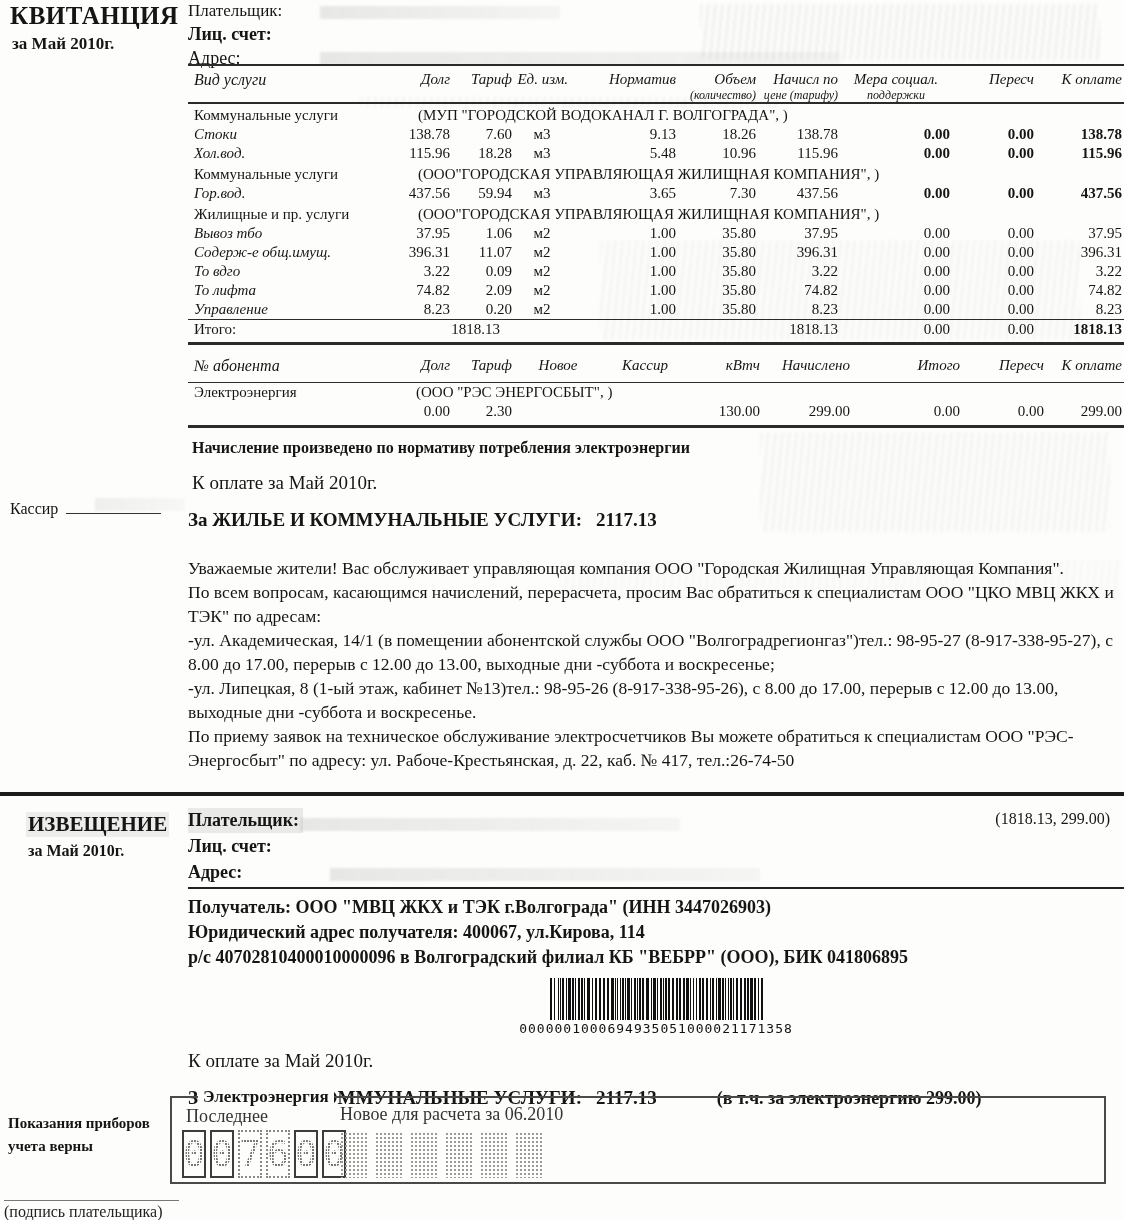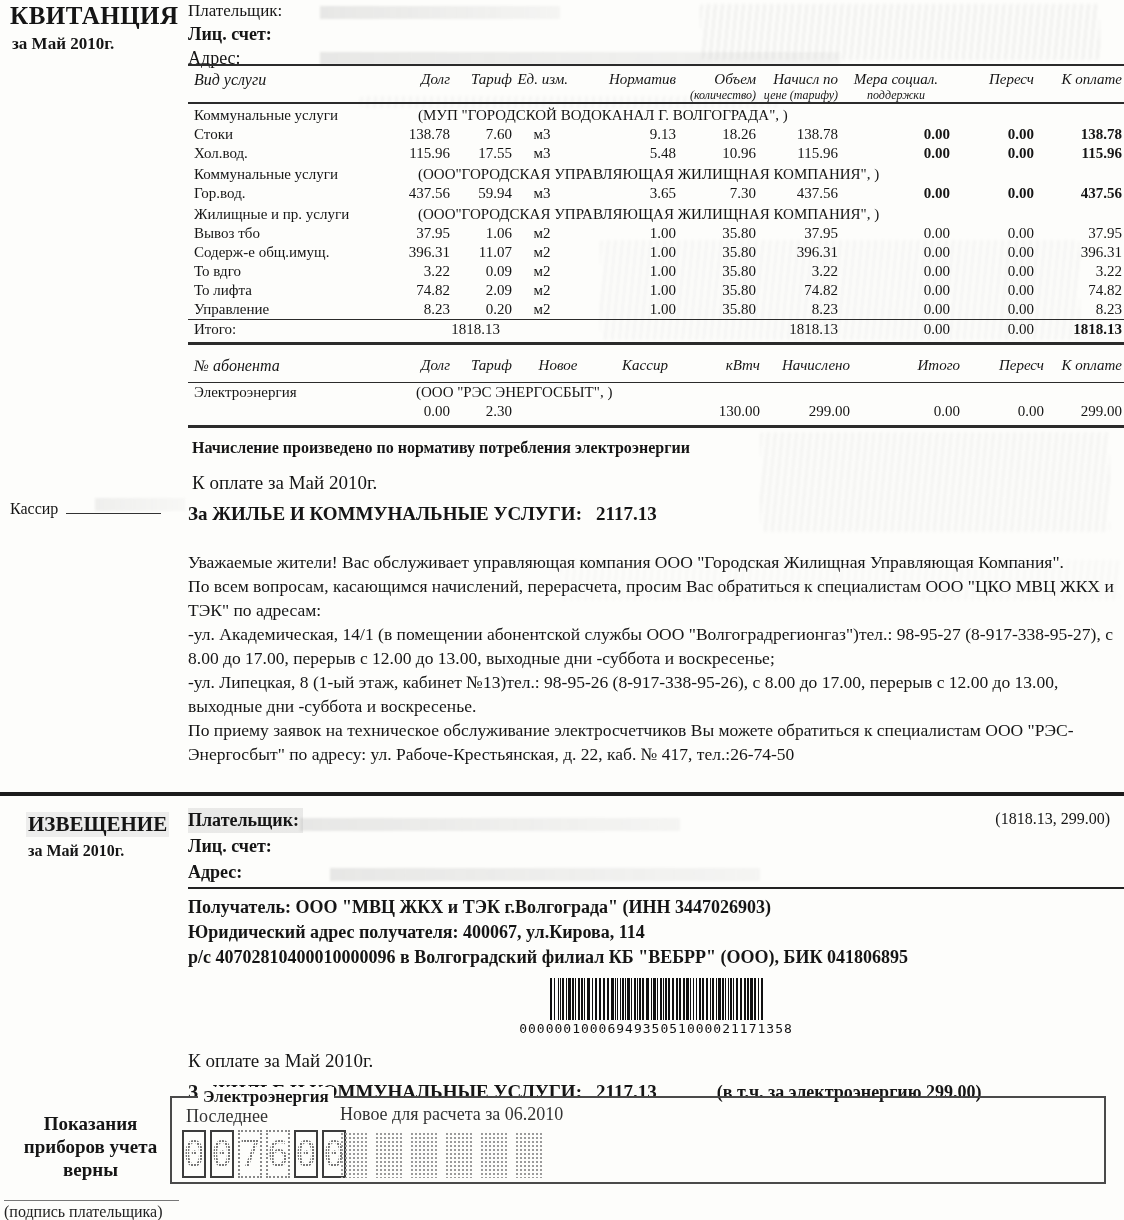--- a/index.html
+++ b/index.html
@@ -31,7 +31,7 @@
   #main-table thead tr { border-bottom:2px solid #2b2b2b; height:38px; }
   tr.group-row td { padding-top:2px; }
   tr.group-row .provider { padding-left:30px; white-space:nowrap; }
-  tr.svc-row td.svc, tr.svc-row td.svc-name { }
+  tr.svc-row td.svc, tr.svc-row td.svc-name { font-style:italic; }
   tr.svc-row.strong td.b { font-weight:bold; }
   tr.total-row { border-top:1.5px solid #2b2b2b; border-bottom:3px solid #2b2b2b; height:24px; }
   tr.total-row td { padding-bottom:3px; }

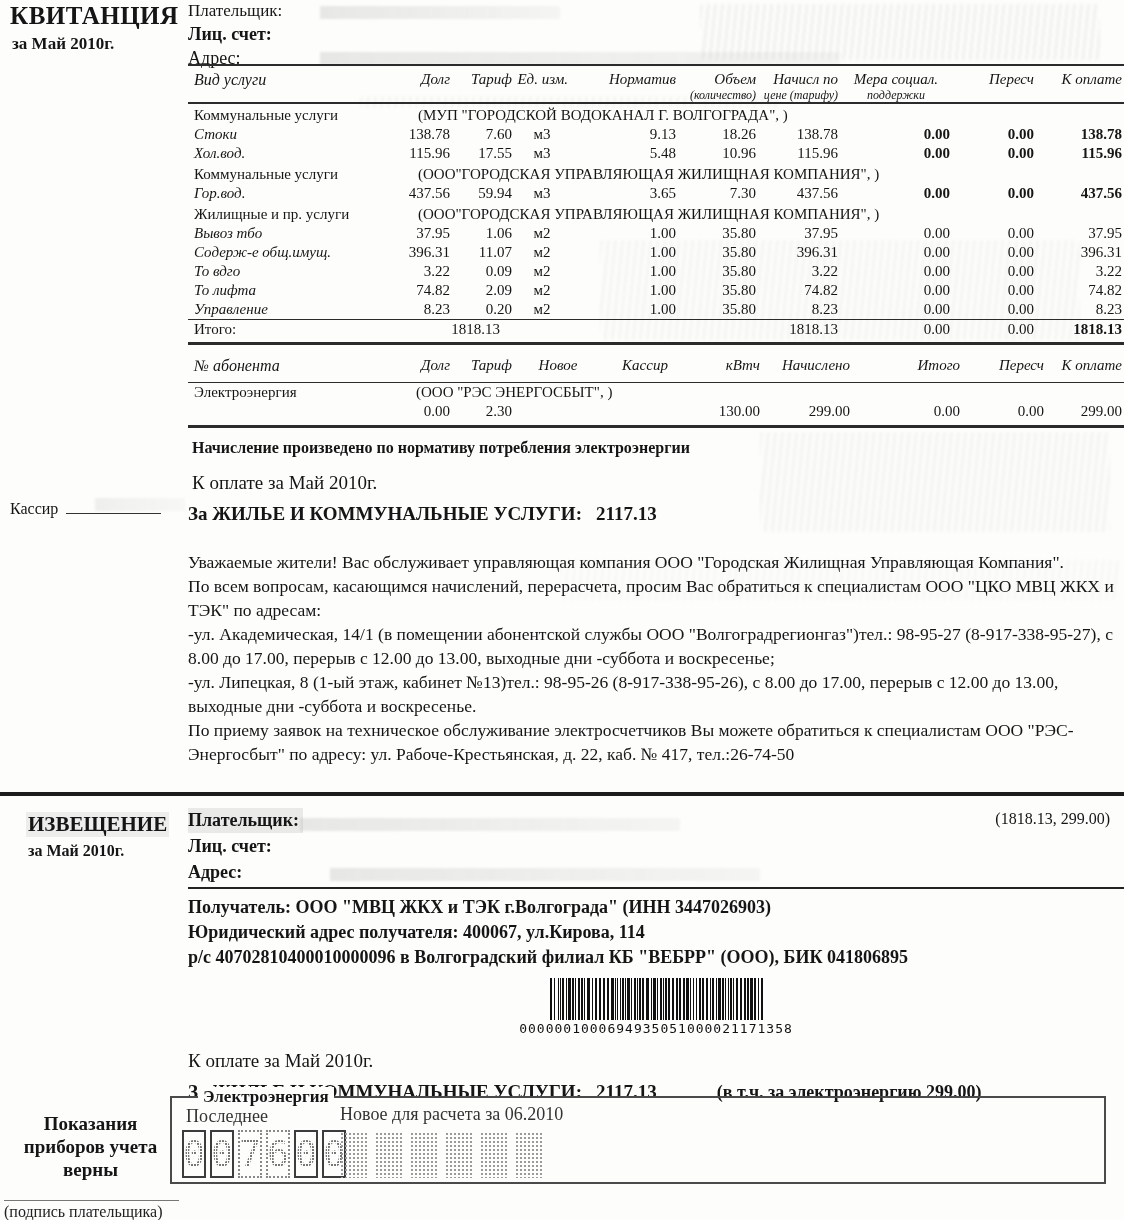--- a/index.html
+++ b/index.html
@@ -169,7 +169,7 @@
           <tr class="svc-row strong">
             <td class="svc">Хол.вод.</td>
             <td class="num">115.96</td>
-            <td class="num">17.55</td>
+            <td class="num">18.28</td>
             <td class="ctr">м3</td>
             <td class="num">5.48</td>
             <td class="num">10.96</td>

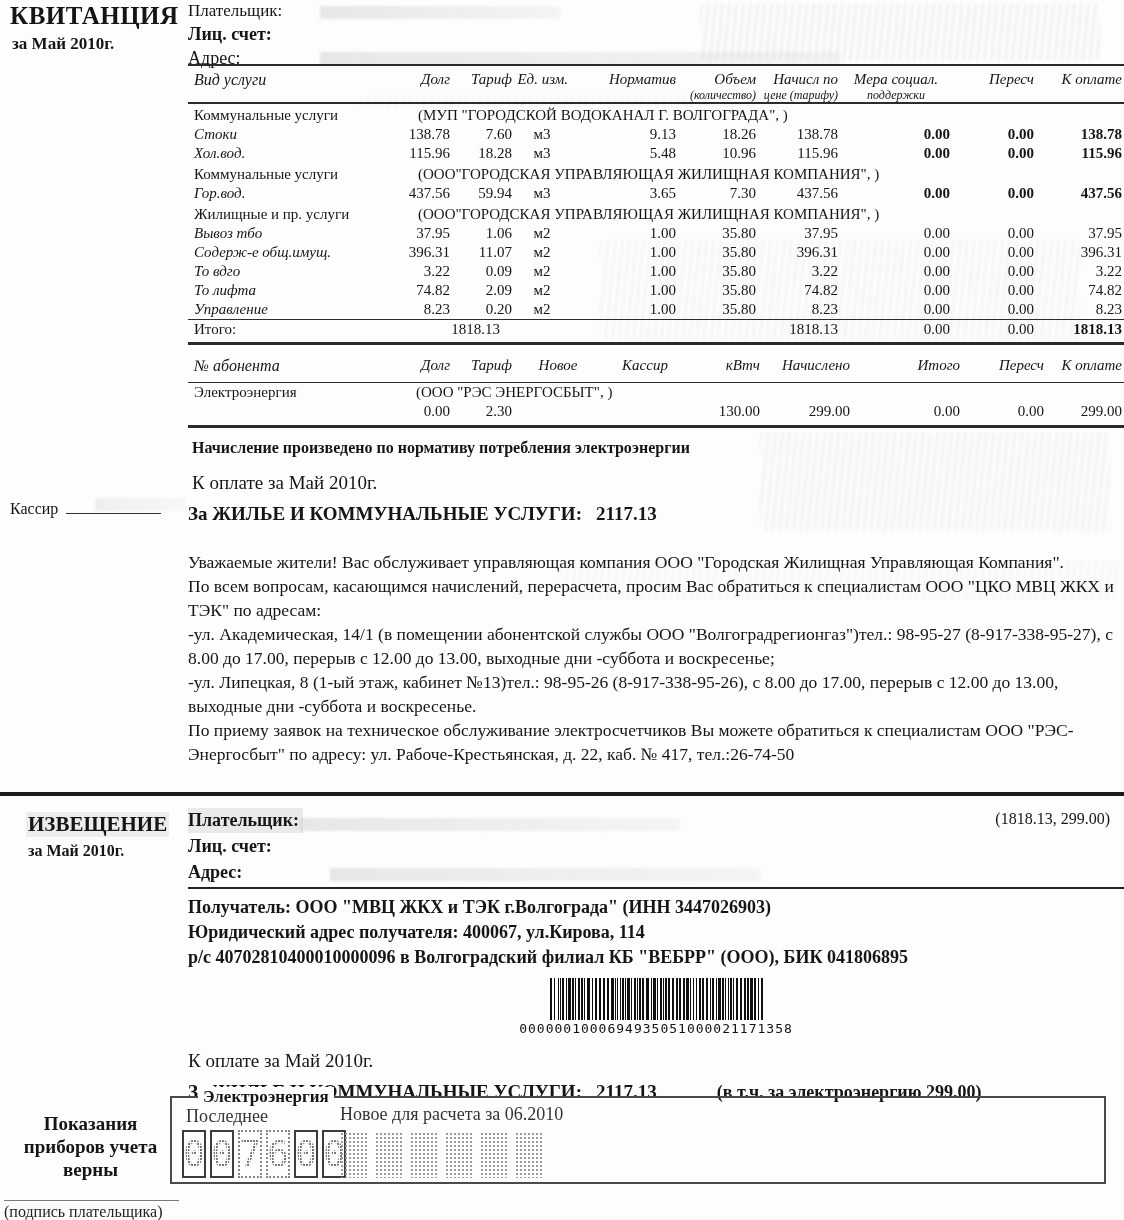--- a/index.html
+++ b/index.html
@@ -46,7 +46,7 @@
   
   .bold-note { margin-top:11px; padding-left:4px; font-size:16px; font-weight:bold;font-family:Liberation Serif, serif; }
   .pay-for { margin-top:15px; padding-left:4px; font-size:19px; }
-  .grand-line { margin-top:9px; font-size:19px; font-weight:bold; }
+  .grand-line { margin-top:15px; font-size:19px; font-weight:bold; }
   .grand-line .amt { margin-left:14px; }
   .grand-line .incl { font-weight:bold; margin-left:60px; font-size:18px; }
   .cashier { position:absolute; left:10px; top:500px; font-size:16px; }

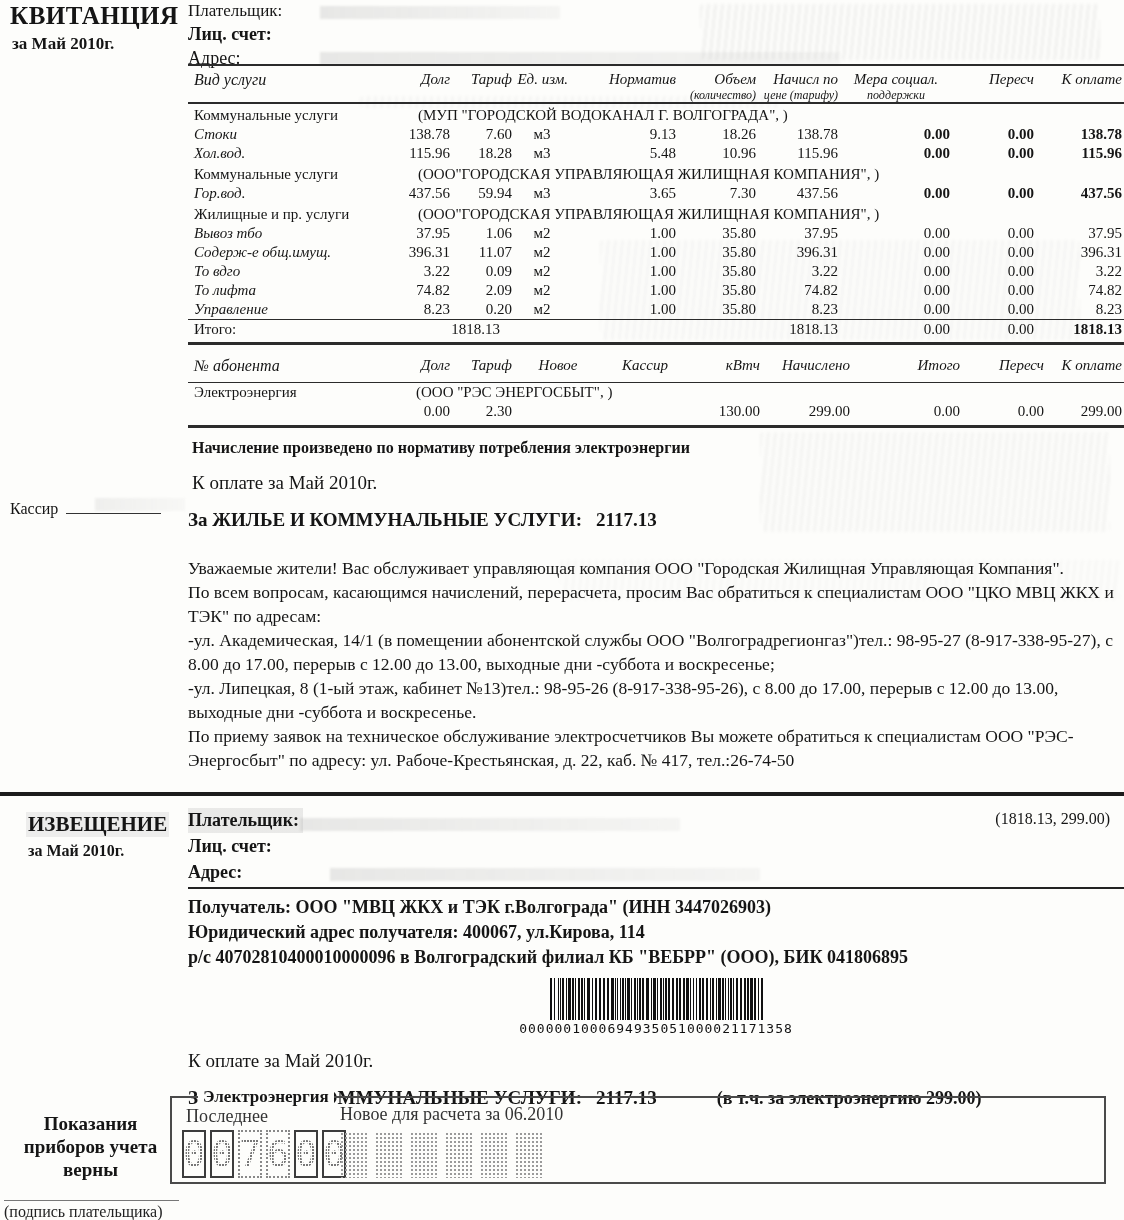--- a/index.html
+++ b/index.html
@@ -85,7 +85,7 @@
   .meter-cell.new { border:none; width:28px; height:46px;
      background-image:radial-gradient(#9a9a9a .9px, transparent 1px); background-size:4px 4px; }
   .meter-cell.new::after { content:none; }
-  .readings-note { position:absolute; left:8px; top:1112px; width:165px; font-size:19px; font-weight:bold; line-height:23px;text-align:center; }
+  .readings-note { position:absolute; left:8px; top:1112px; width:165px; font-size:15px; font-weight:bold; line-height:23px; }
   .signature { position:absolute; left:4px; top:1200px; width:185px; }
   .signature .line { border-top:1.5px solid #777; width:175px; }
   .signature .cap { font-size:16px; color:#222; margin-top:2px; }

